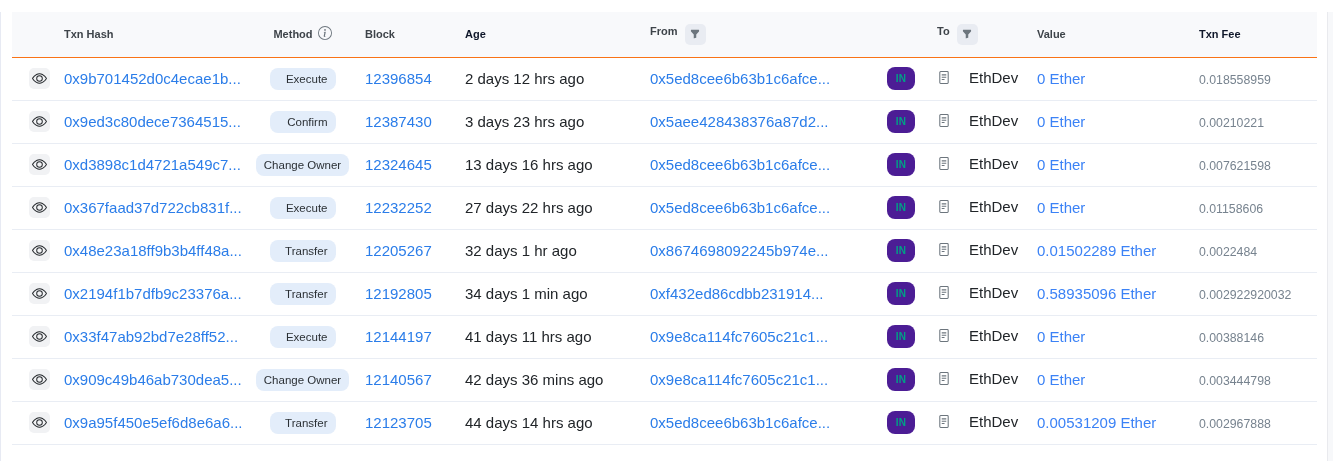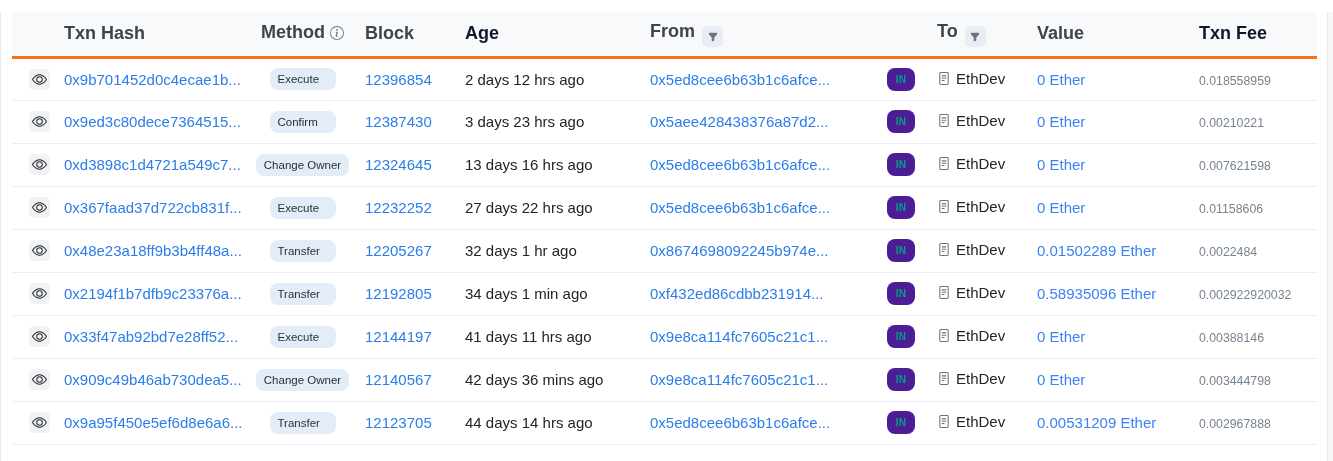--- a/index.html
+++ b/index.html
@@ -31,11 +31,11 @@
     height: 45px;
     background: #f8f9fb;
     font-weight: 700;
-    font-size: 18px;
+    font-size: 11px;
     color: #3e444a;
     text-align: left;
     padding: 0 0 0 10px;
-    border-bottom: 3px solid #f97316;
+    border-bottom: 1px solid #f97316;
     white-space: nowrap;
   }
   tbody td {

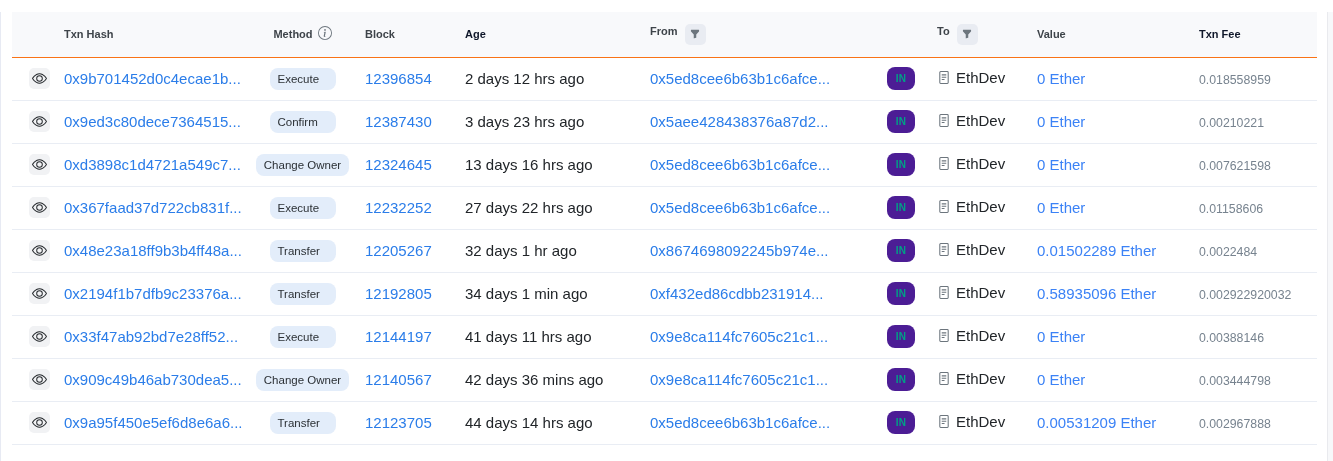--- a/index.html
+++ b/index.html
@@ -75,7 +75,7 @@
     padding: 5px 8px;
     min-width: 66px;
     border-radius: 8px;
-    text-align: left;
+    text-align: right;
   }
   .in-badge {
     display: inline-block;

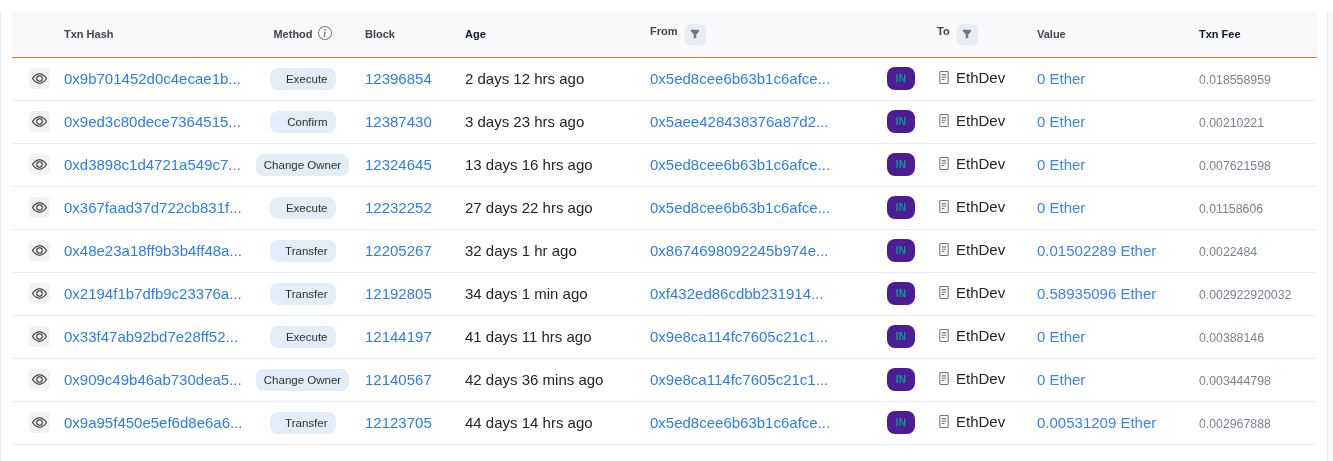--- a/index.html
+++ b/index.html
@@ -84,7 +84,7 @@
     padding: 6px 9px;
     border-radius: 8px;
   }
-  .to-wrap { display: inline-flex; align-items: center; gap: 5px; }
+  .to-wrap { display: inline-flex; align-items: center; gap: 18px; }
   .doc-icon { color: #6c757d; display: inline-flex; }
   .to-name { color: #212529; font-weight: 500; text-decoration: none; cursor: pointer; }
   .value-text { color: #3b82f6; }

